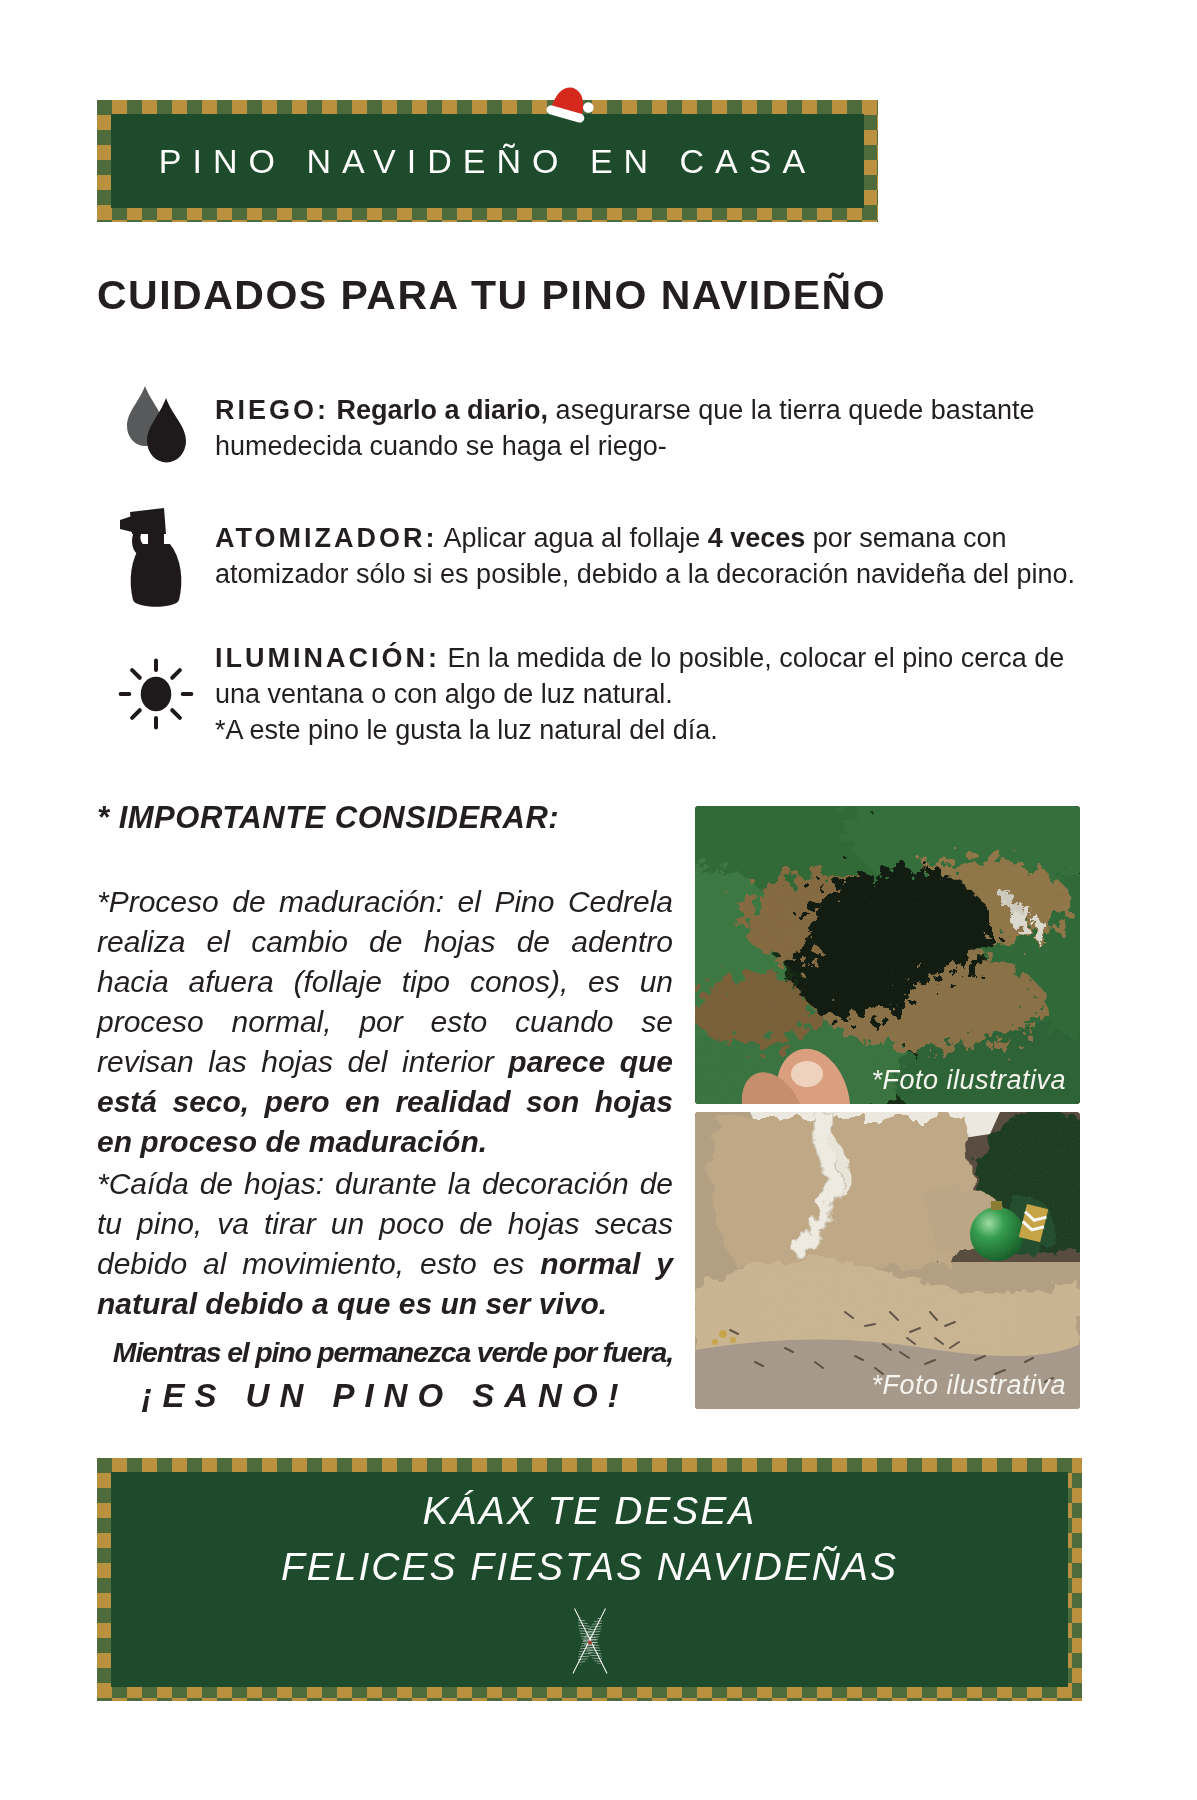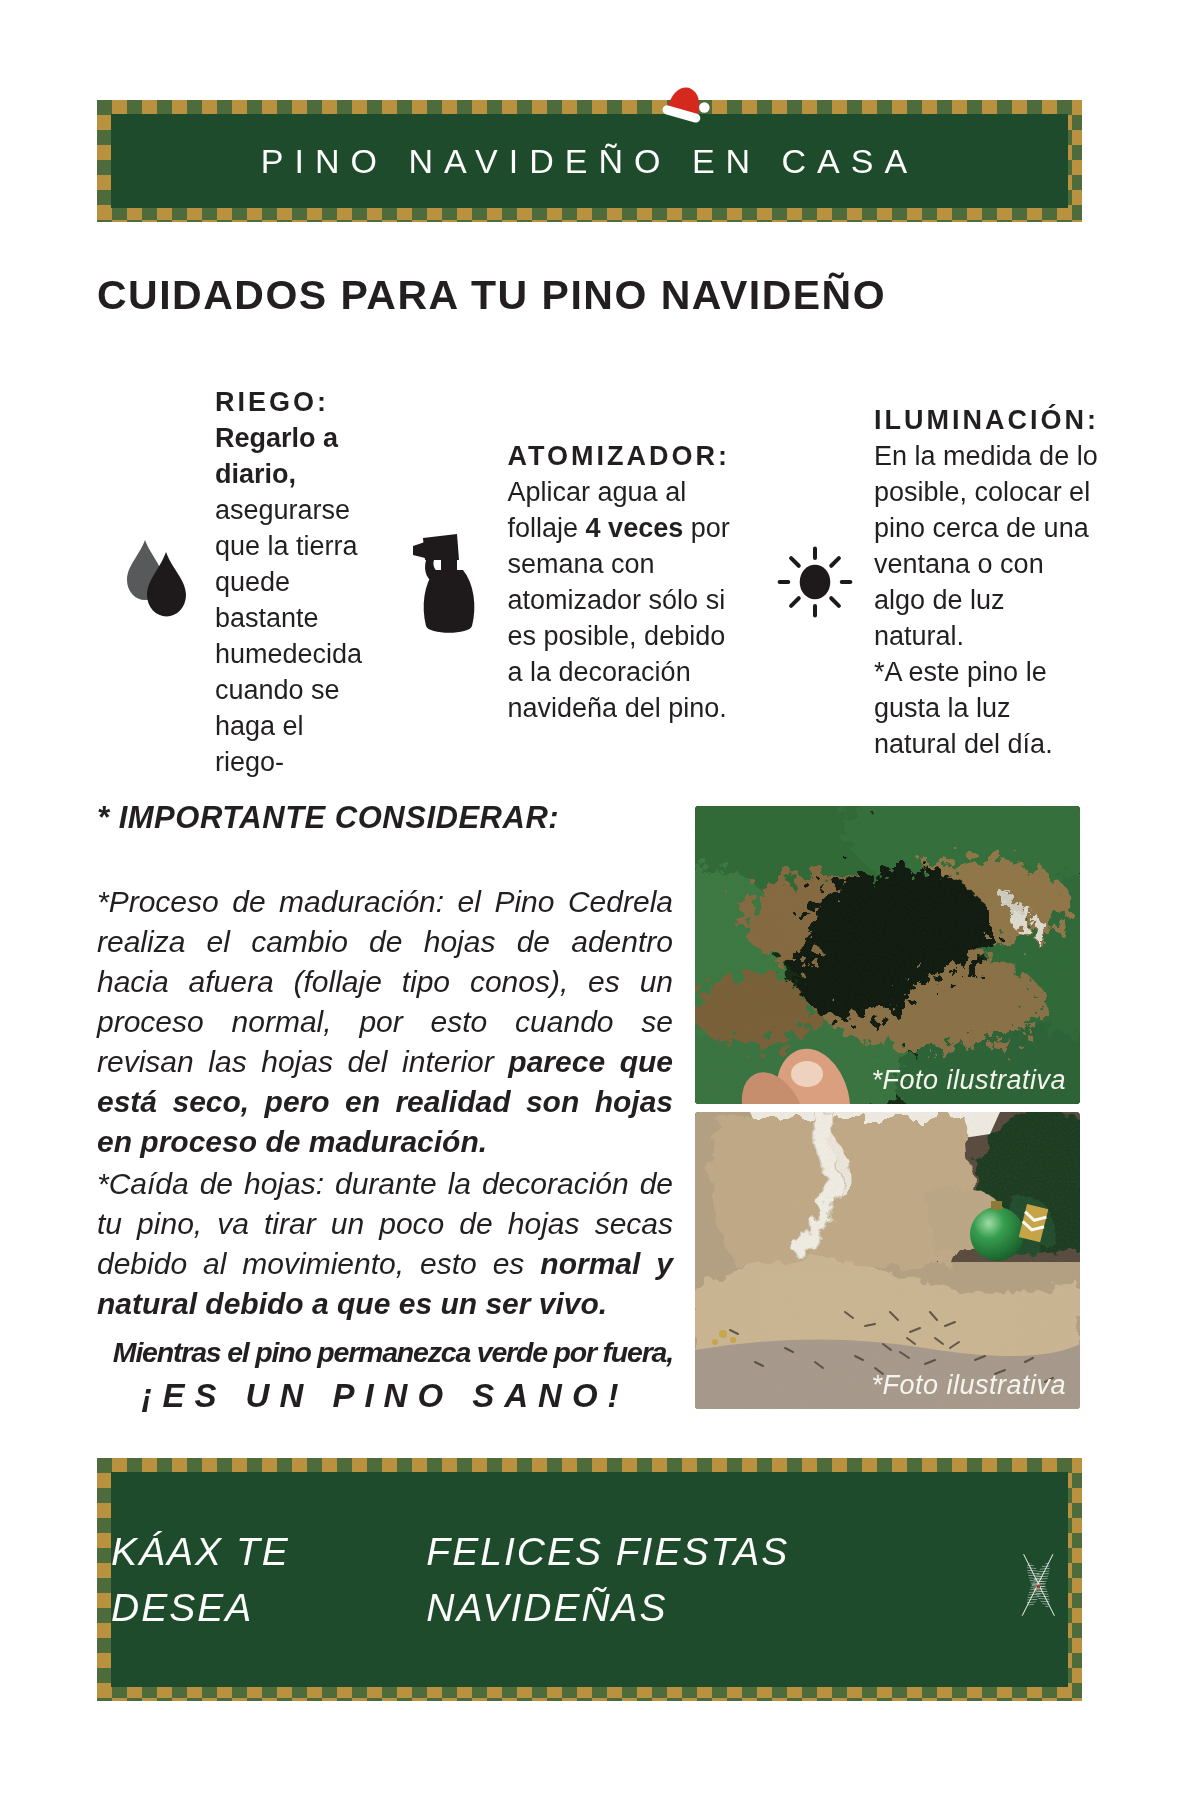--- a/index.html
+++ b/index.html
@@ -24,7 +24,7 @@
     display:flex; align-items:center;
     color:#fff;
   }
-  .banner-top { left:97px; top:100px; width:985px; height:122px; }
+  .banner-top { left:97px; top:100px; width:781px; height:122px; }
   .banner-title-wrap { flex:1; text-align:center; }
   .banner-title {
     position:relative; display:inline-block;

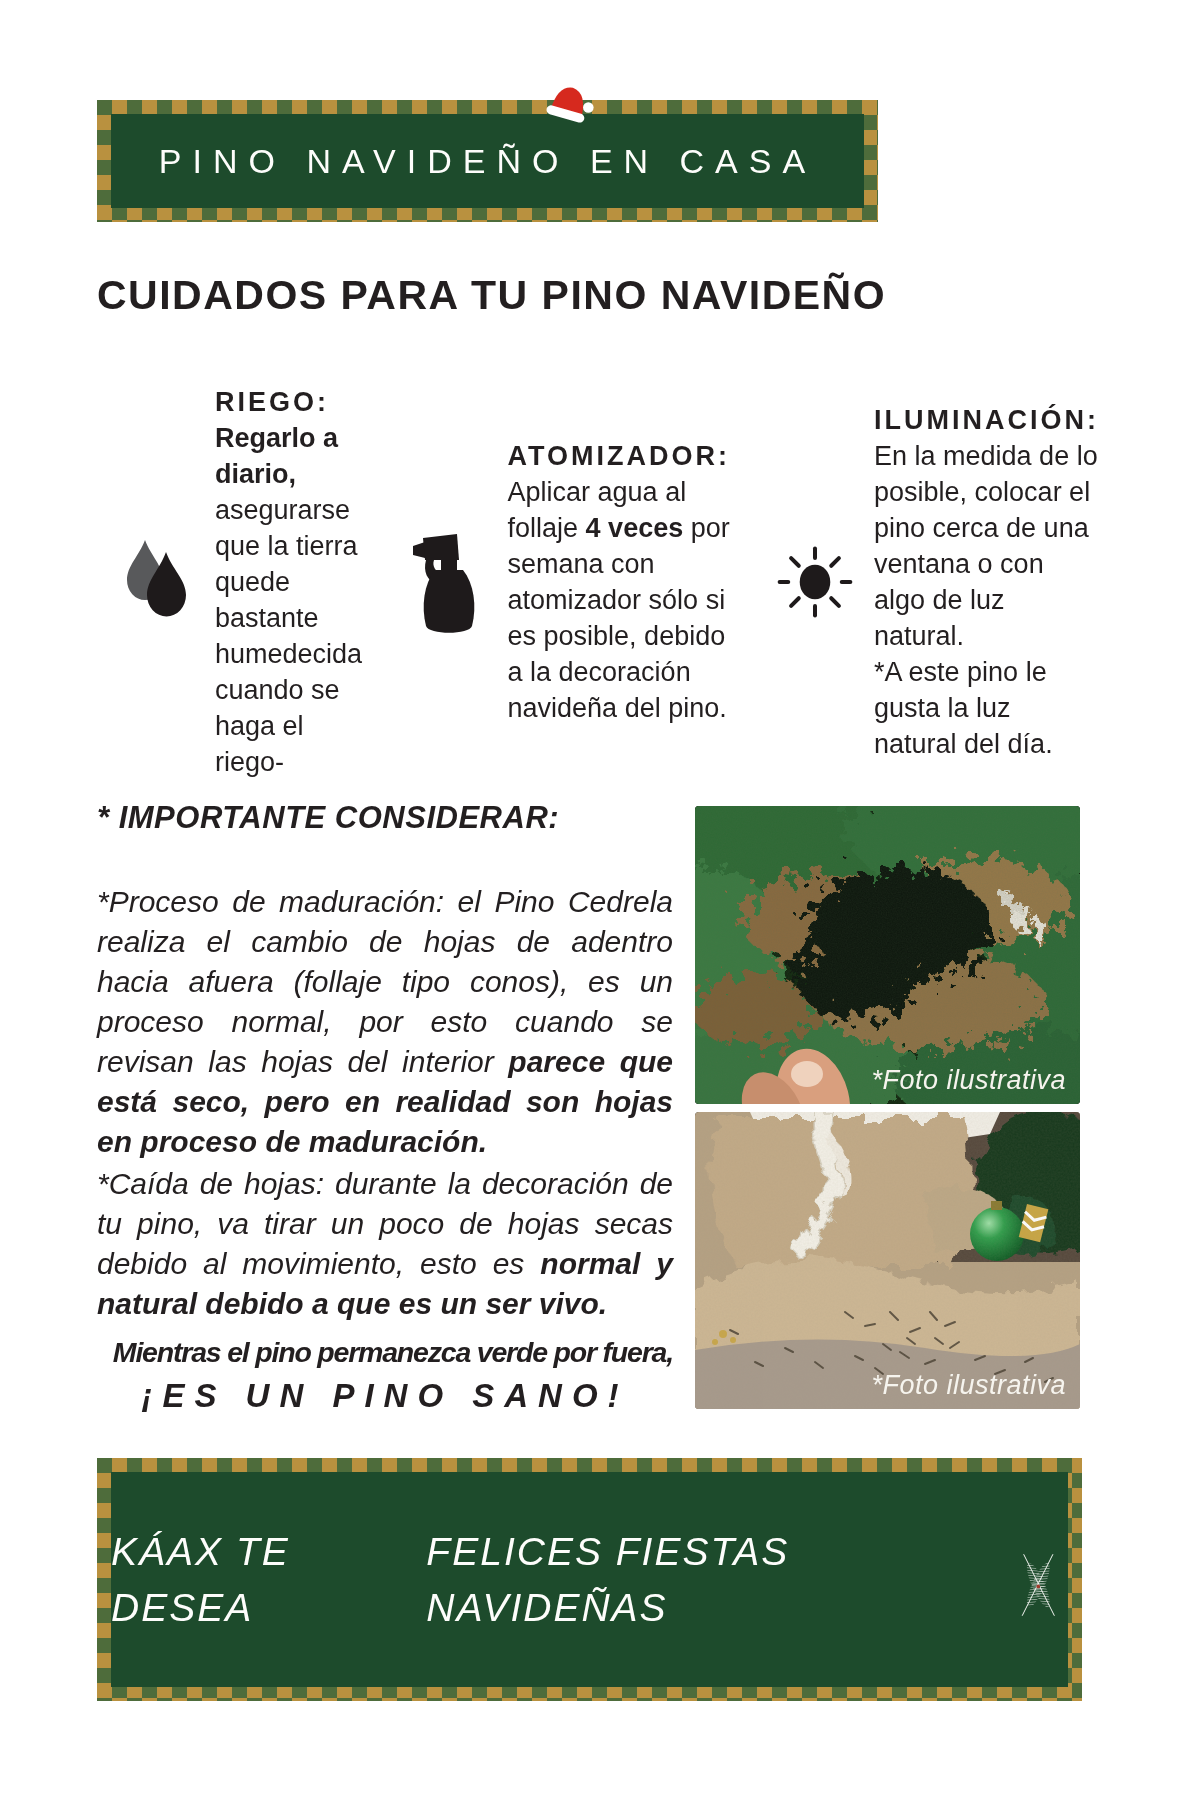--- a/index.html
+++ b/index.html
@@ -47,7 +47,7 @@
   }
 
   
-  .care-list { position:absolute; left:97px; top:384px; width:1002px; display:flex; flex-direction:row; gap:26px; }
+  .care-list { position:absolute; left:97px; top:384px; width:1002px; display:flex; flex-direction:column; gap:26px; }
   .care-item { display:flex; align-items:center; }
   .care-icon-box { flex:0 0 118px; display:flex; justify-content:center; align-items:center; }
   .care-text { flex:1; font-size:27px; line-height:36px; }

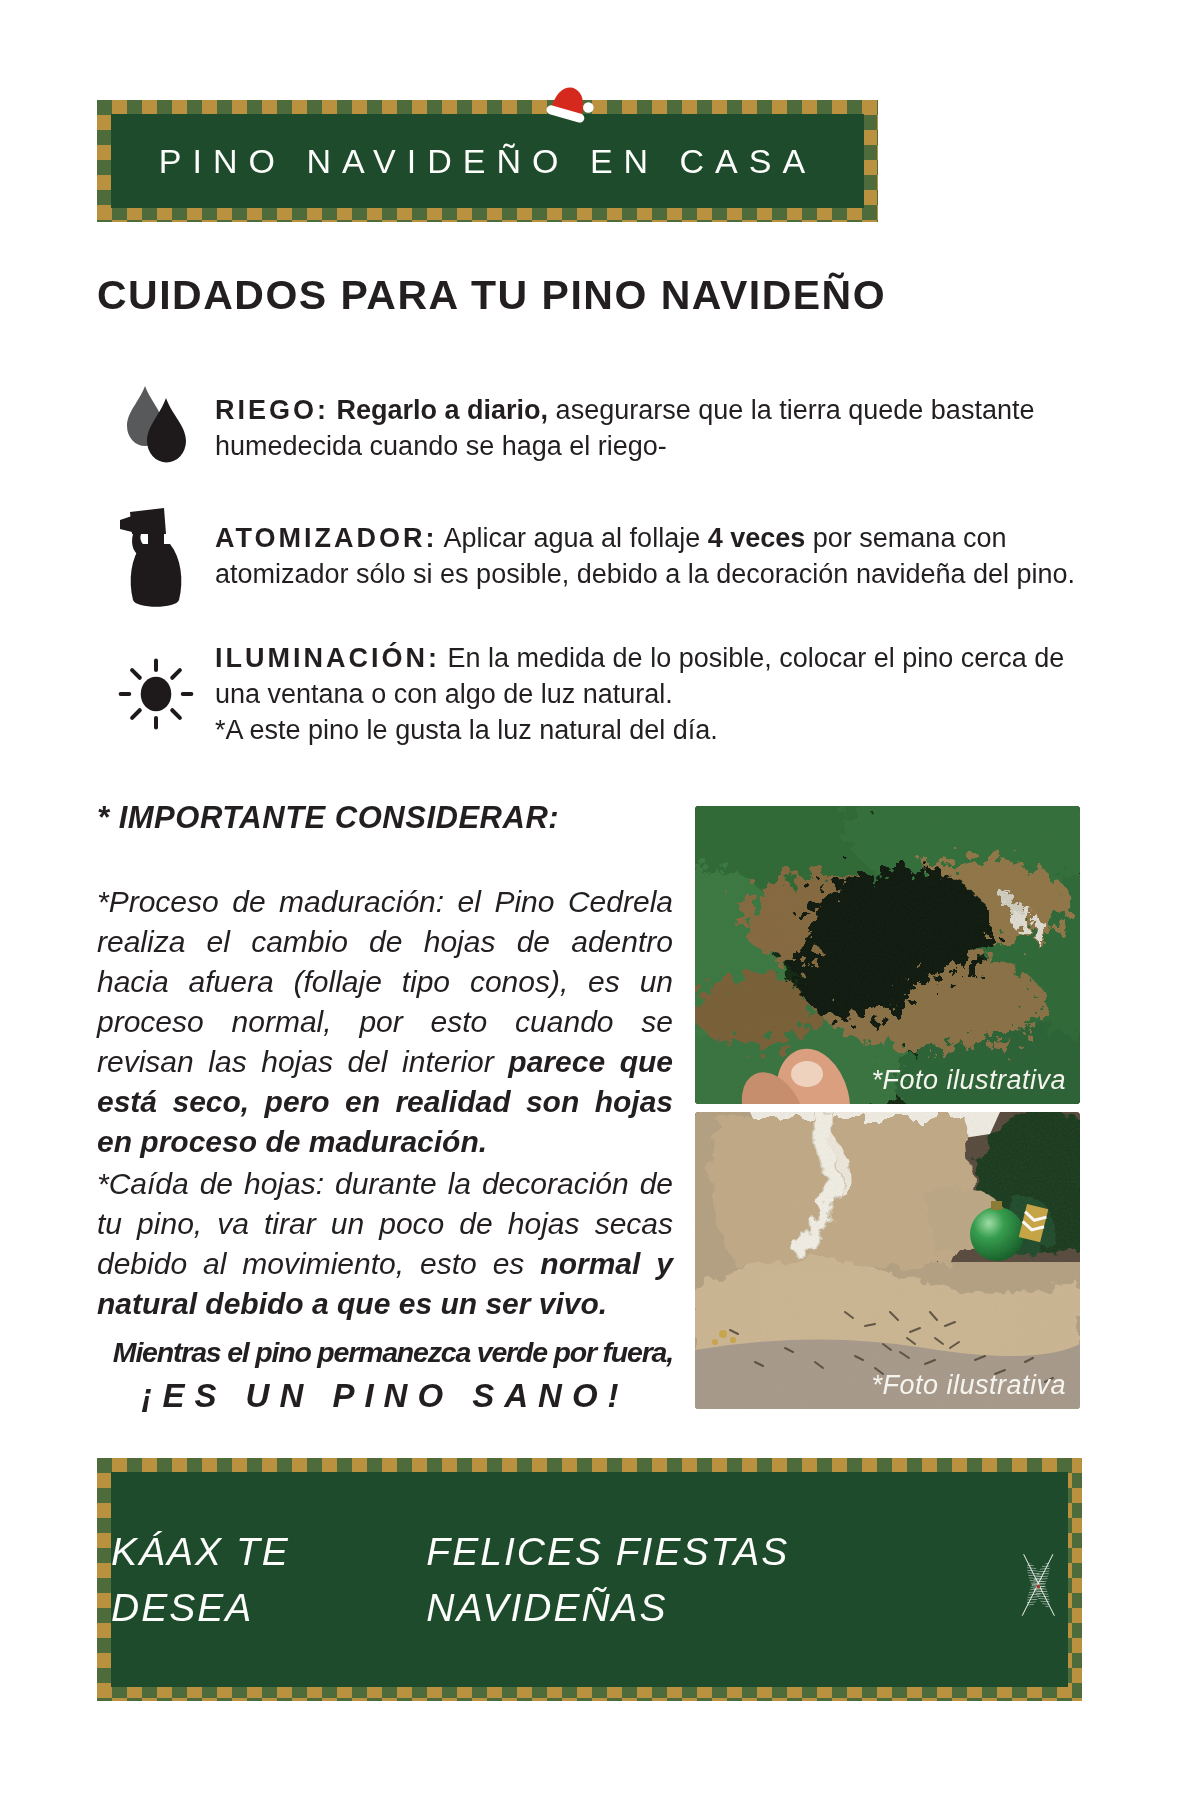--- a/index.html
+++ b/index.html
@@ -81,7 +81,7 @@
 
   
   .banner-bottom { left:97px; top:1458px; width:985px; height:243px; }
-  .banner-bottom .banner-inner { flex-direction:row; justify-content:center; }
+  .banner-bottom .banner-inner { flex-direction:column; justify-content:center; }
   .footer-line { font-size:39px; font-style:italic; letter-spacing:2px; line-height:56px; color:#fdfdfb; }
   .crossed-leaves { margin-top:10px; }
 </style>

